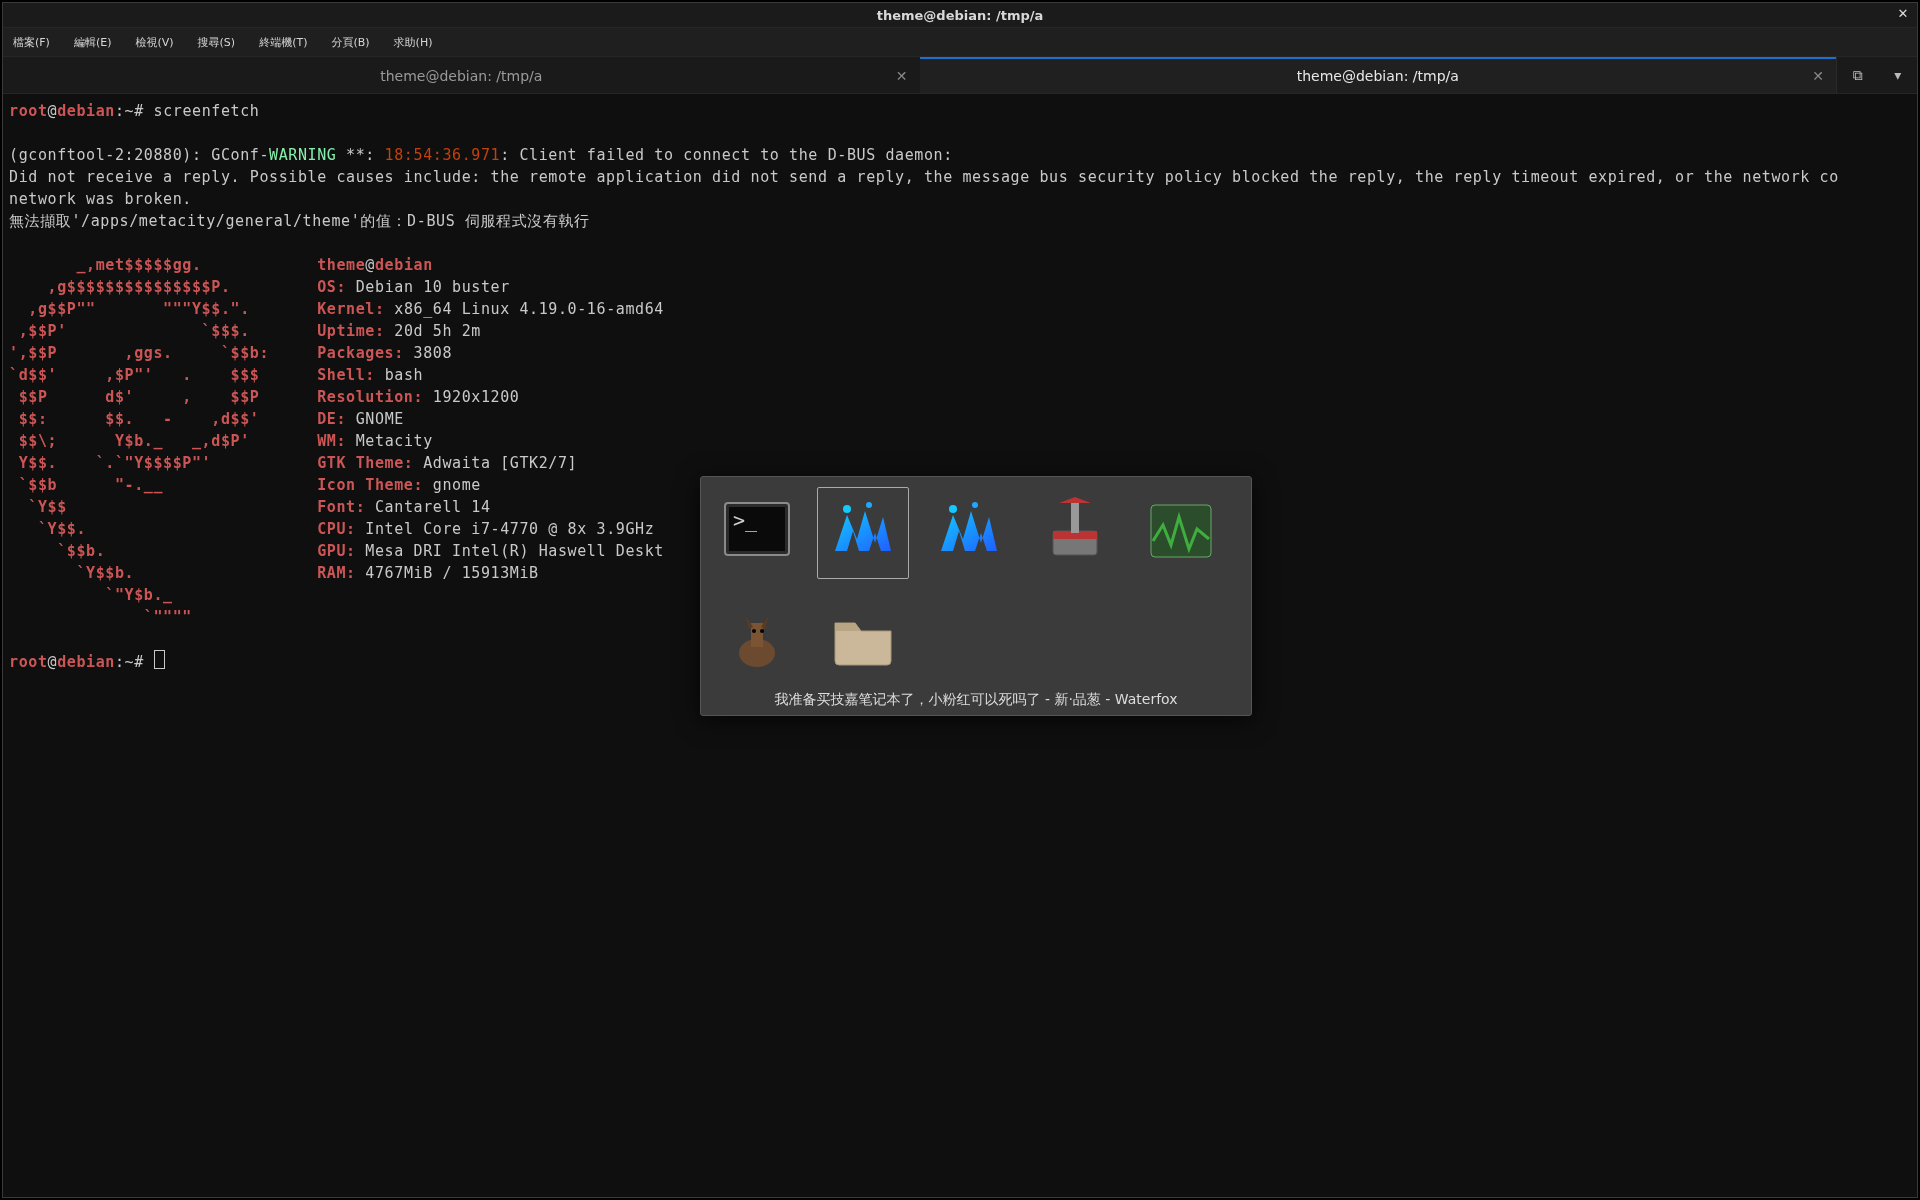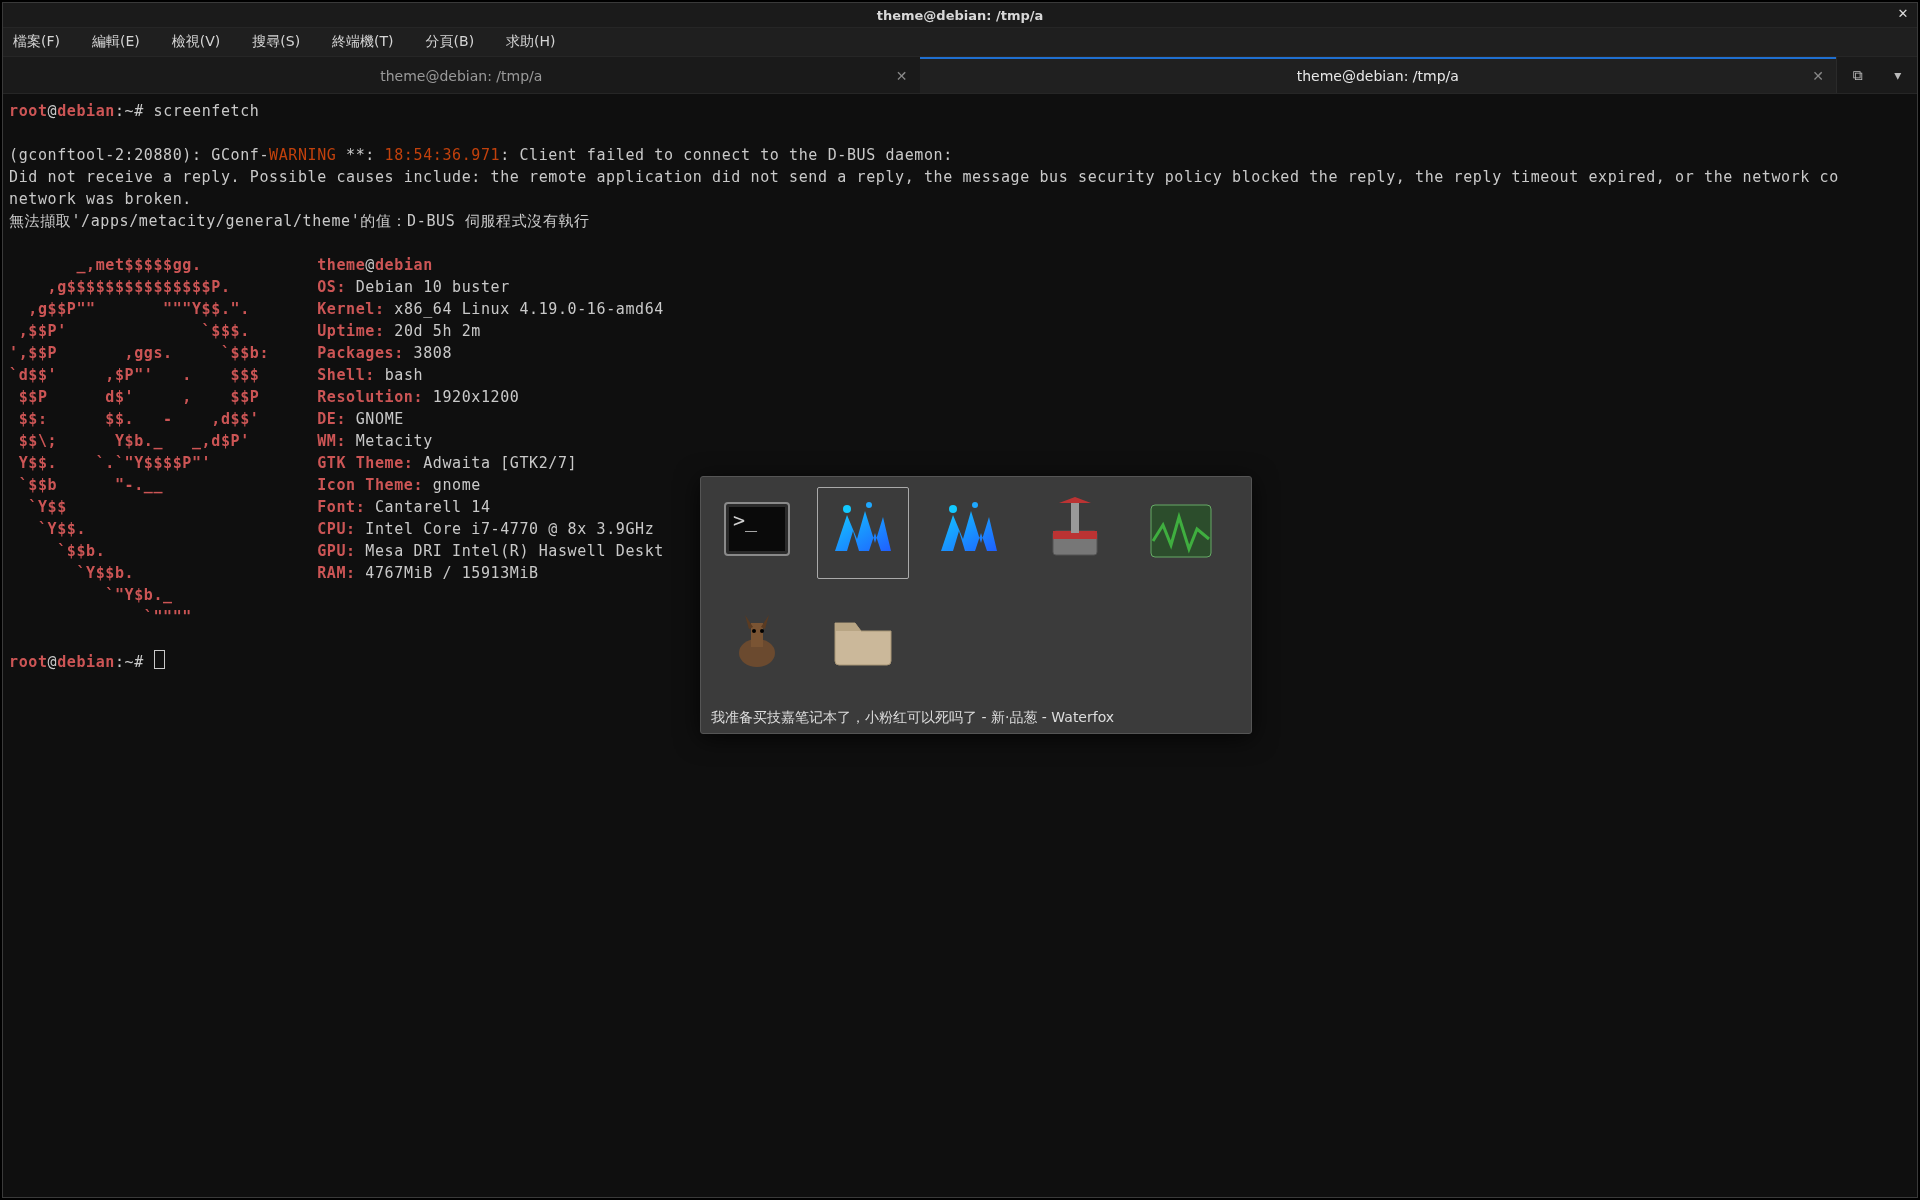--- a/index.html
+++ b/index.html
@@ -53,9 +53,9 @@
     display: flex;
     align-items: center;
     padding: 0 6px;
-    font-size: 14px;
+    font-size: 11px;
     color: #d5d5d5;
-    gap: 24px;
+    gap: 16px;
     border-bottom: 1px solid #262626;
   }
   .menubar .menu-item { padding: 2px 4px; cursor: pointer; }

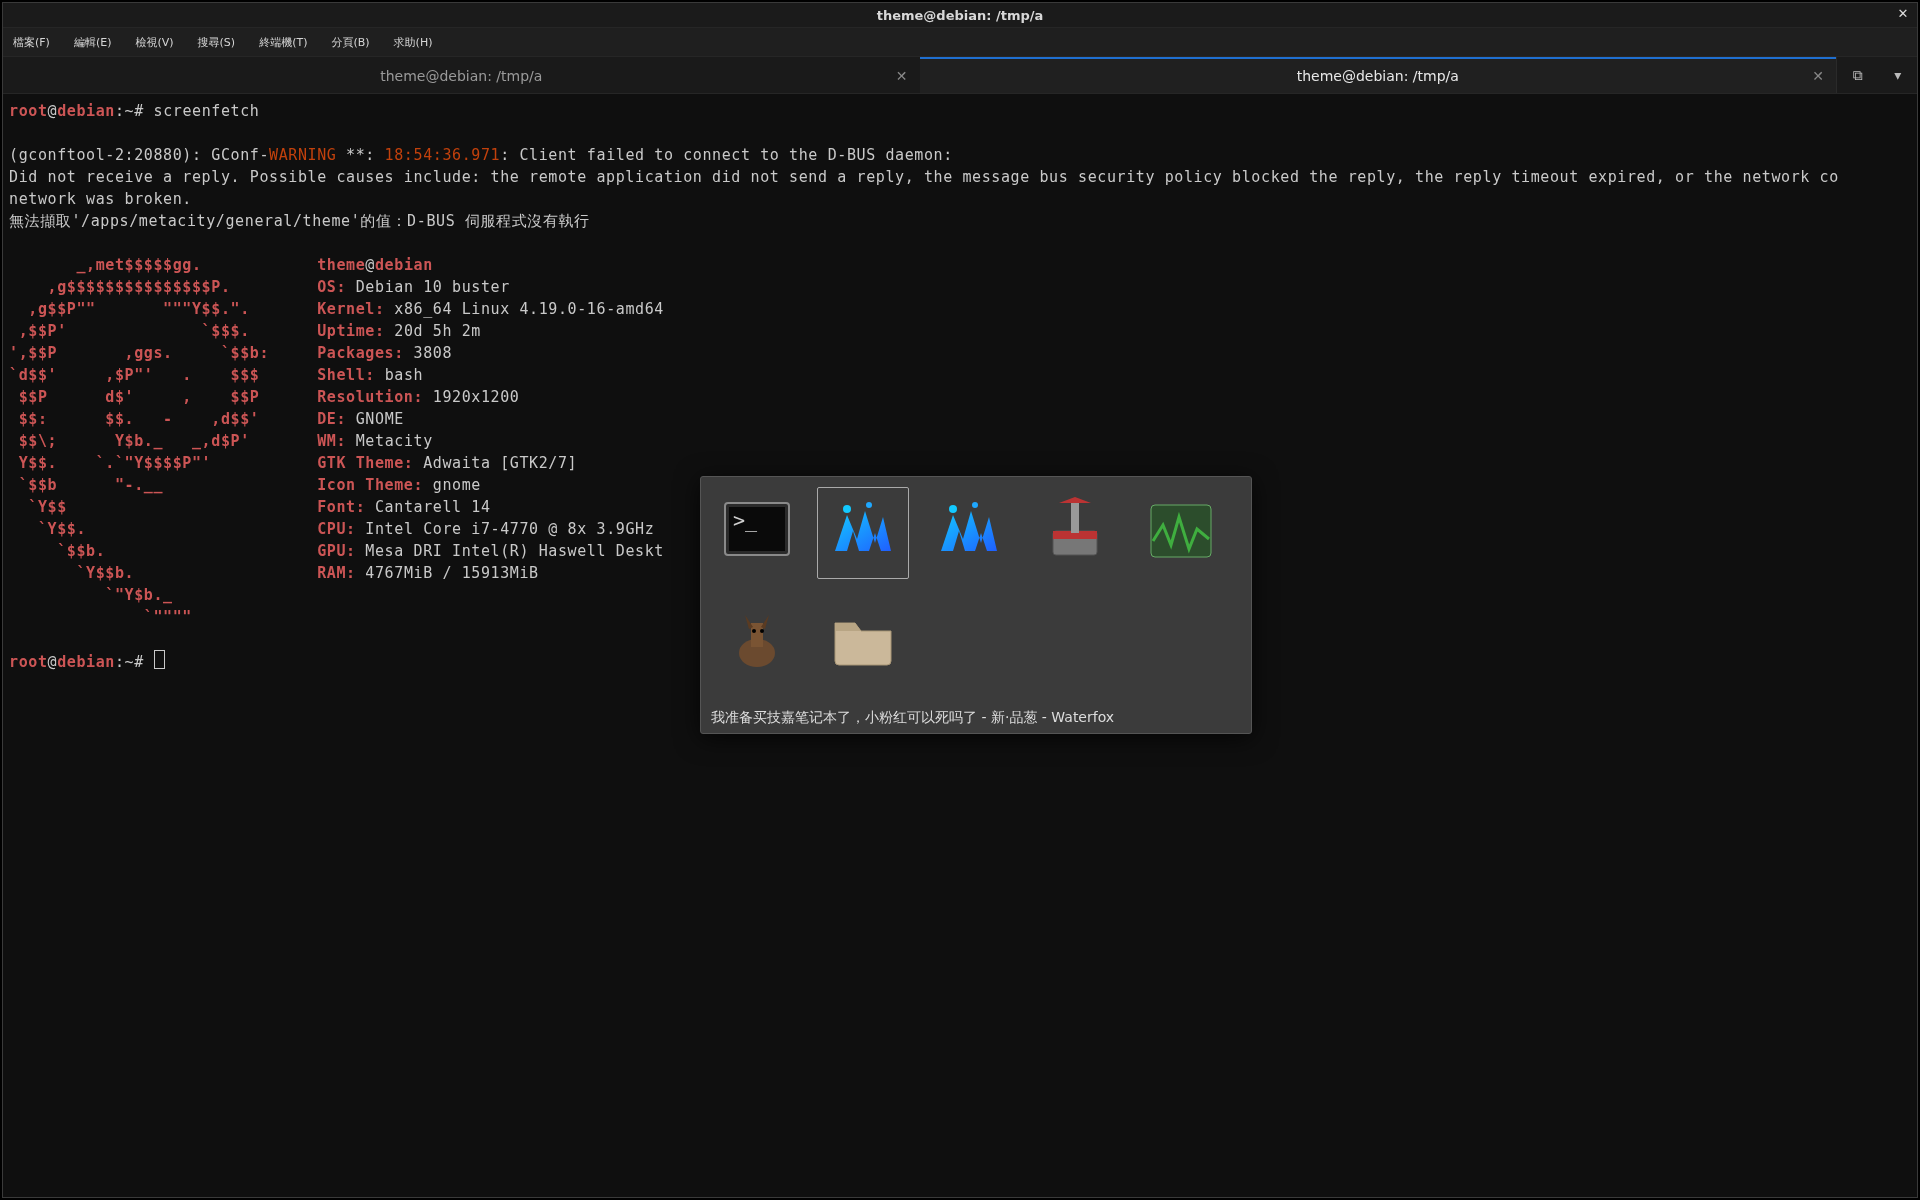--- a/index.html
+++ b/index.html
@@ -114,7 +114,7 @@
     letter-spacing: 0.6px;
   }
   .red { color: #cc5555; font-weight: bold; }
-  .yellow { color: #c2410c; }
+  .yellow { color: #86efac; }
   .cyan { color: #c2410c; }
   .grey { color: #c9c9c9; }
   .cursor-box {

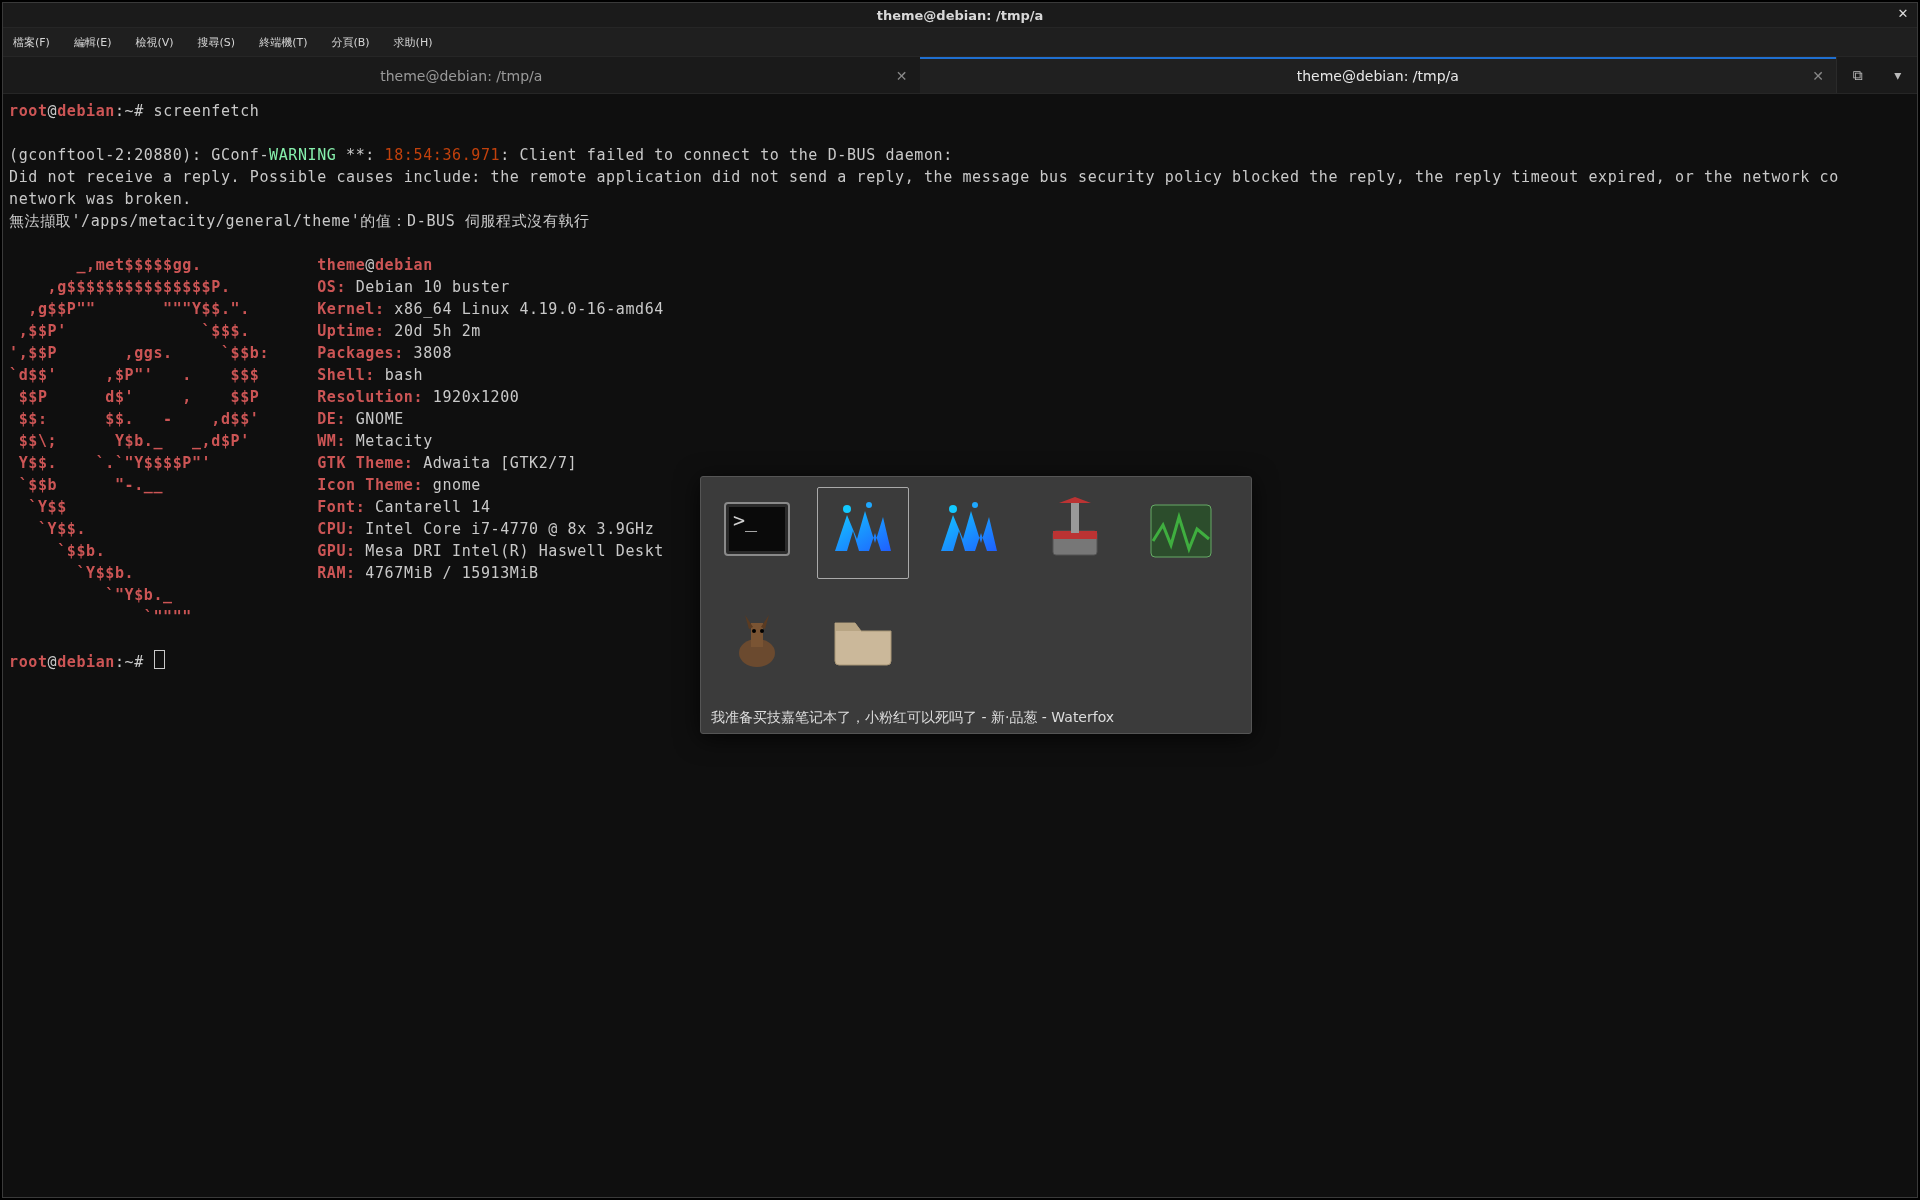--- a/index.html
+++ b/index.html
@@ -157,9 +157,10 @@
     border-radius: 2px;
   }
   .sw-caption {
+    text-align: center;
     font-size: 14px;
     color: #ddd;
-    margin-top: 24px;
+    margin-top: 6px;
     white-space: nowrap;
     overflow: hidden;
   }

